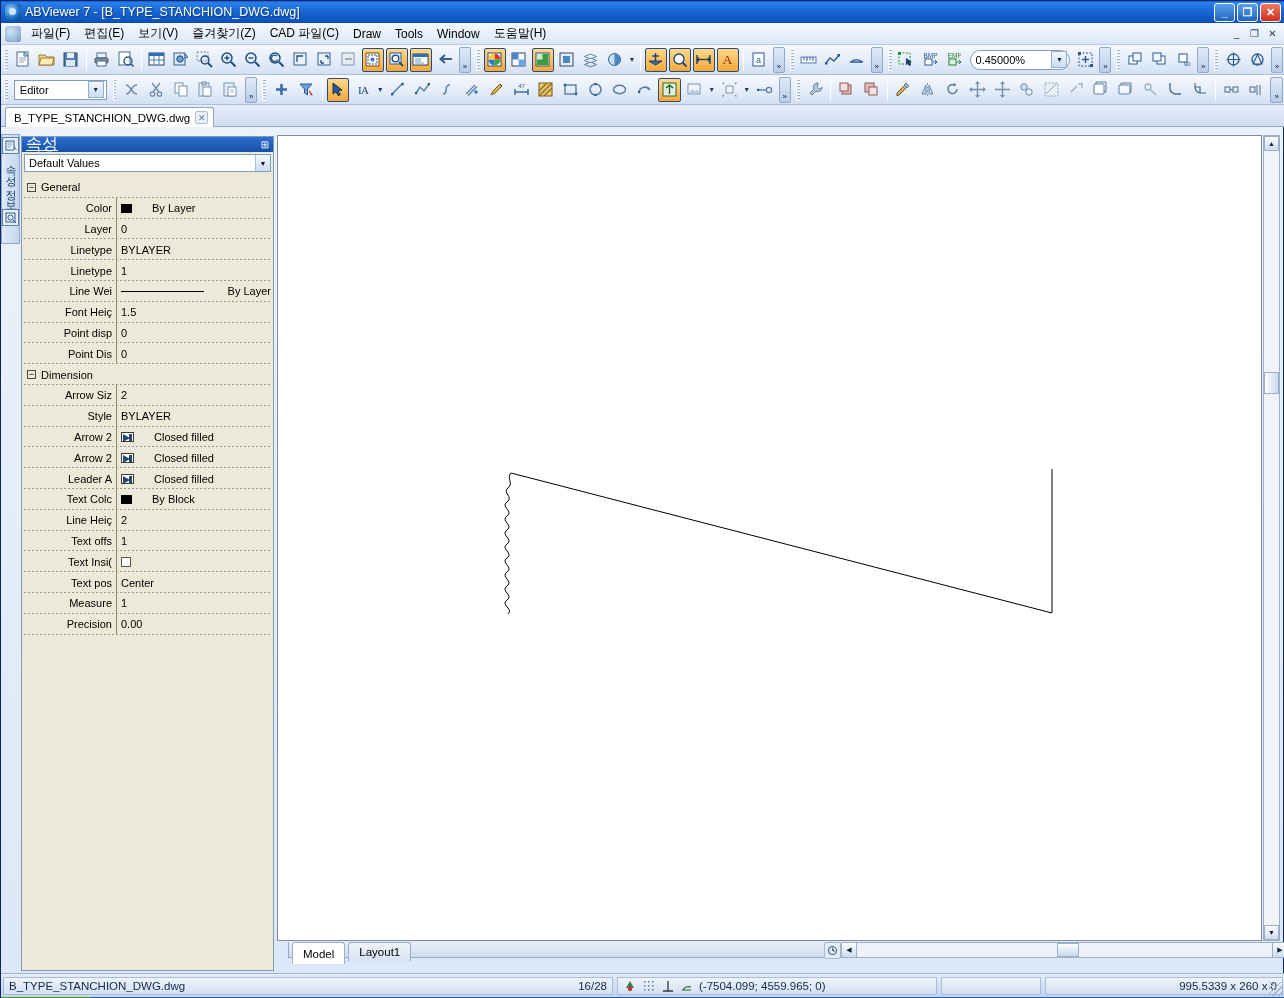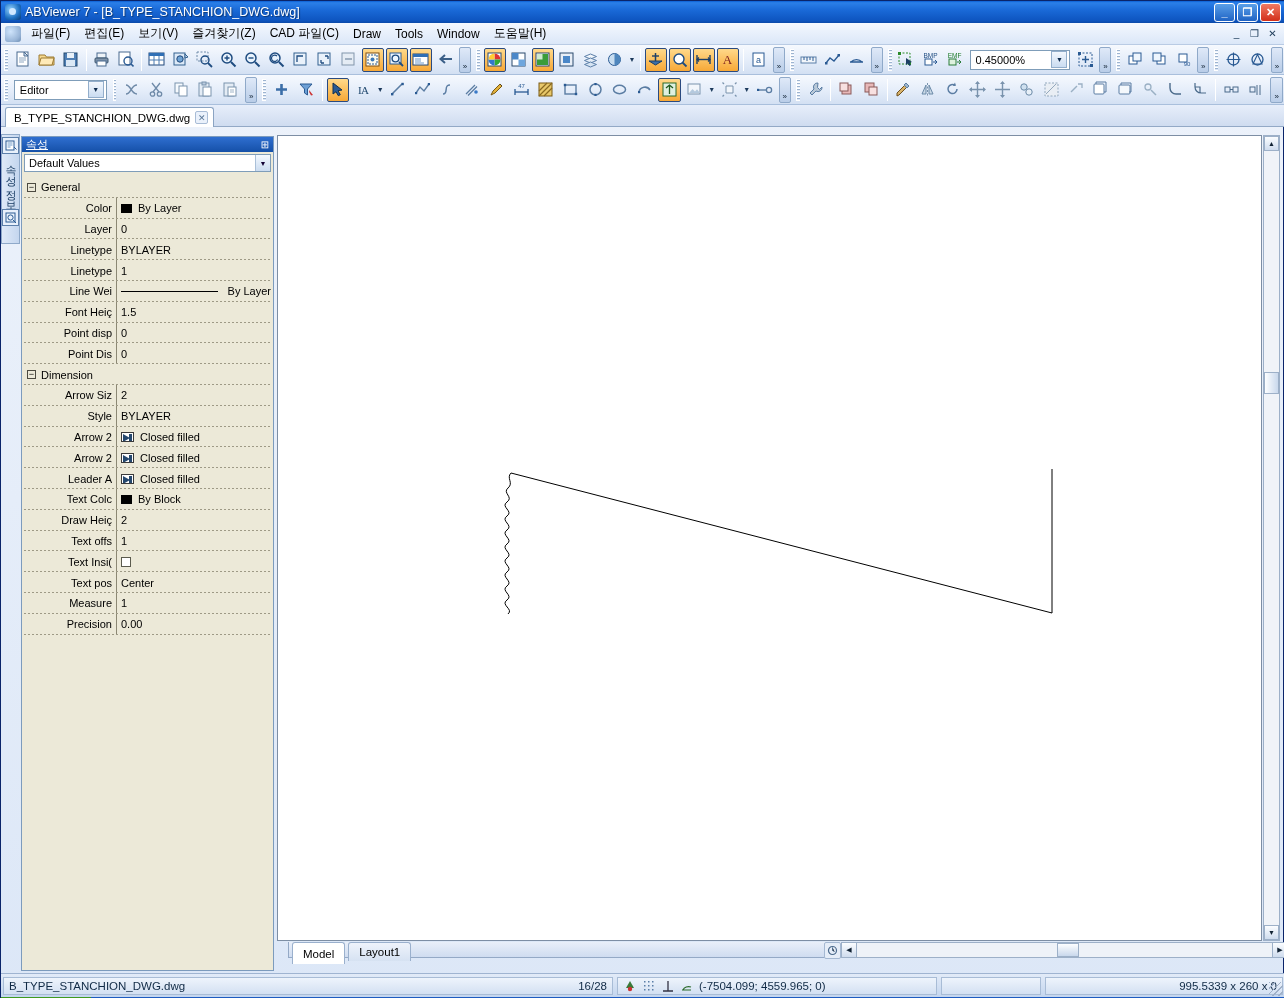--- a/index.html
+++ b/index.html
@@ -644,7 +644,7 @@
         </svg>
     </div>
 
-    <div class="combo" style="width:110px;">
+    <div class="combo" style="width:110px;border-radius:10px;">
       <span class="val">0.45000%</span>
       <span class="arrow">▼</span>
     </div>

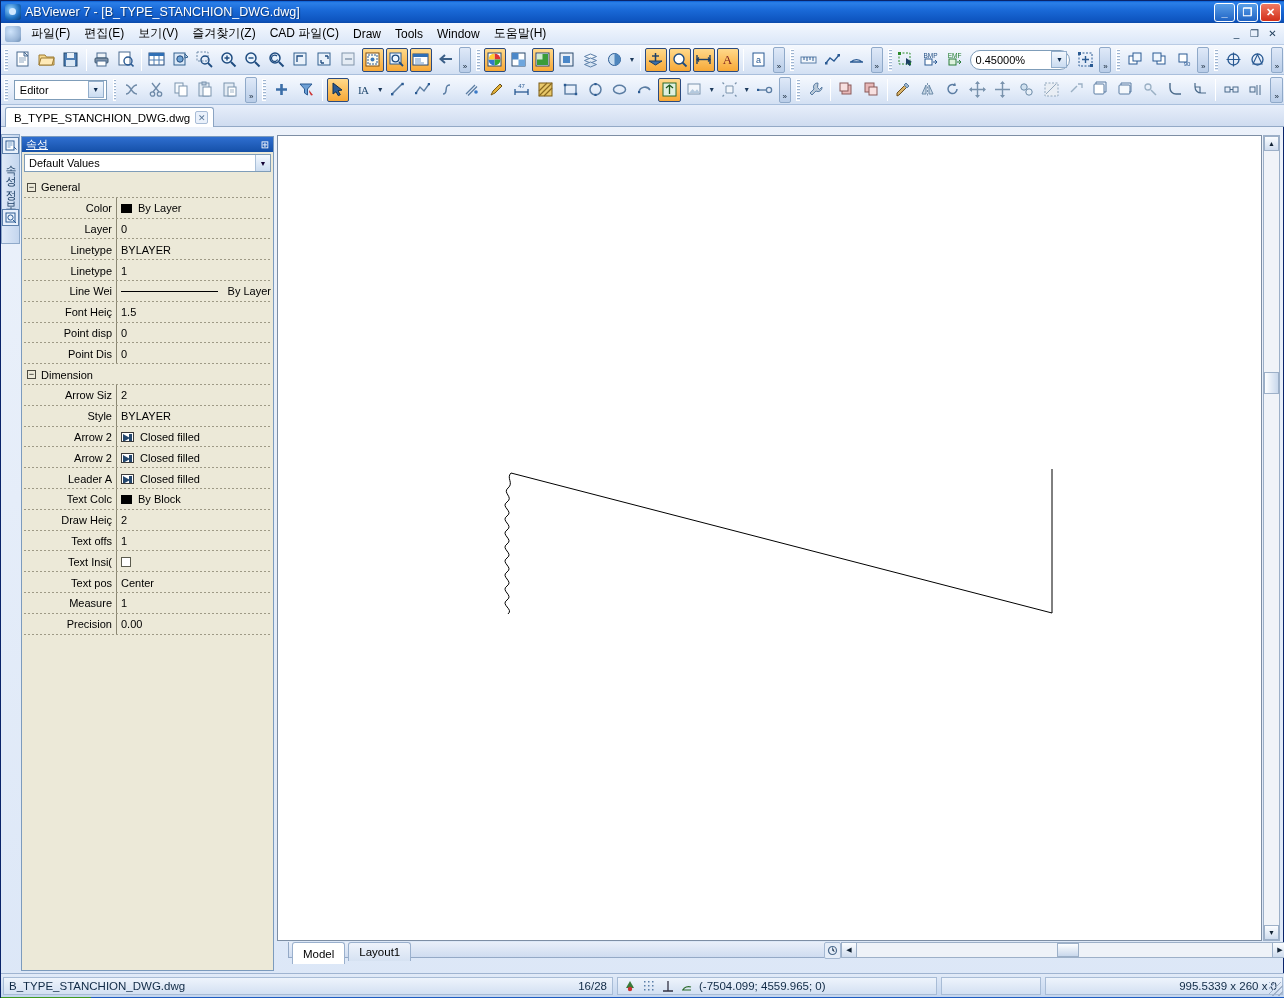--- a/index.html
+++ b/index.html
@@ -176,7 +176,7 @@
     background: linear-gradient(to bottom, #2f6fd0, #1550a8);
     display: flex; align-items: center; padding: 0 2px 0 4px;
   }
-  .pp-title .t { color: #fff; font-size: 11px; flex: 1; text-decoration: underline; }
+  .pp-title .t { color: #fff; font-size: 16px; flex: 1; text-decoration: underline; }
   .pp-title .pin { color: #fff; font-size: 10px; width: 12px; text-align: center; }
   .pp-combo {
     margin: 2px; height: 18px; background: #fff;

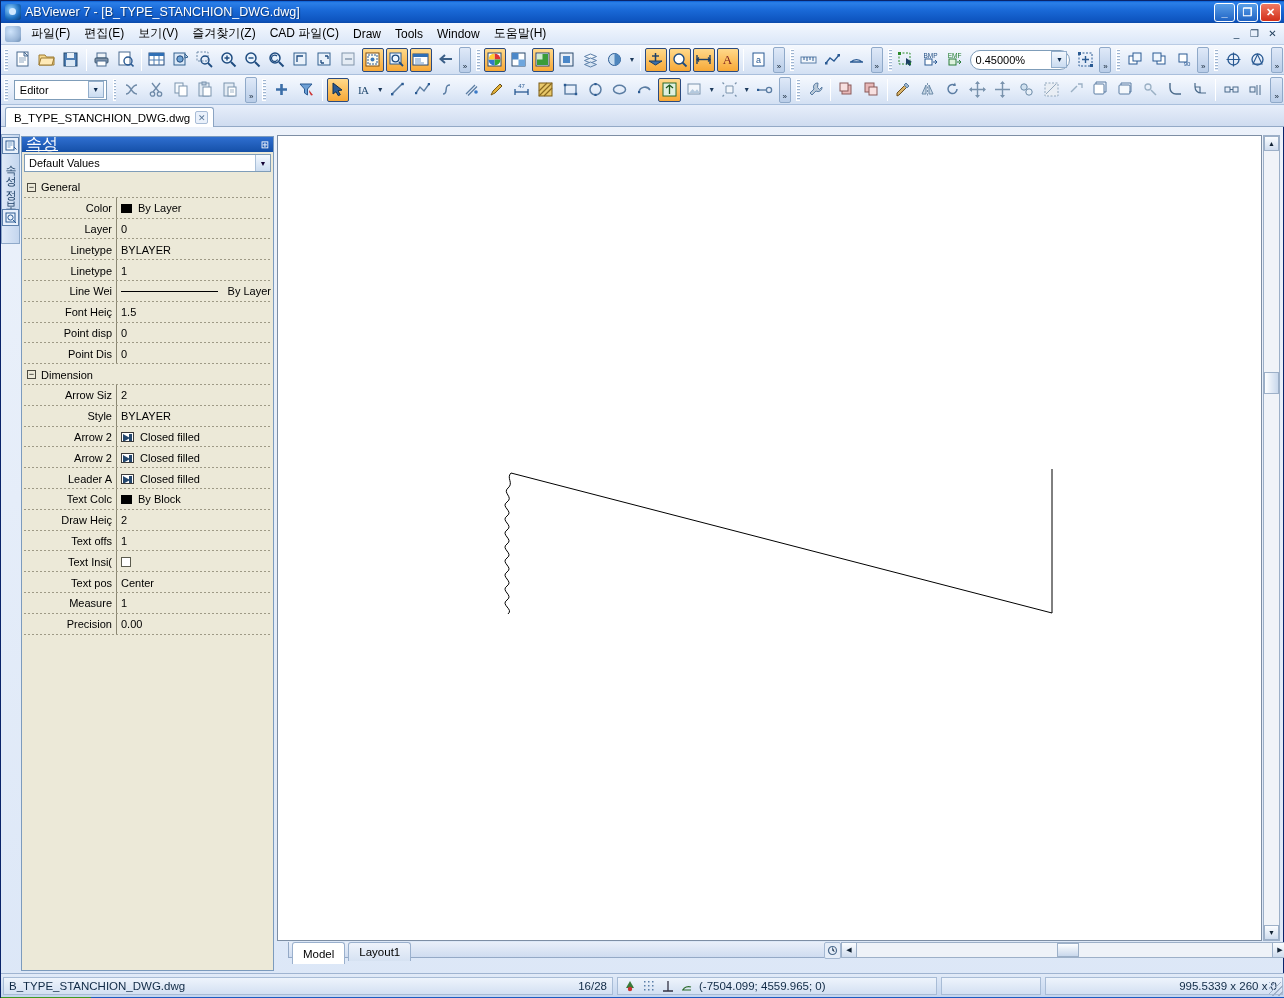--- a/index.html
+++ b/index.html
@@ -219,7 +219,7 @@
   }
   .row .value {
     flex: 1; padding-left: 4px; font-size: 11px; color: #000;
-    display: flex; align-items: center; gap: 6px;
+    display: flex; align-items: center; gap: 20px;
     white-space: nowrap; overflow: hidden;
     height: 100%;
   }

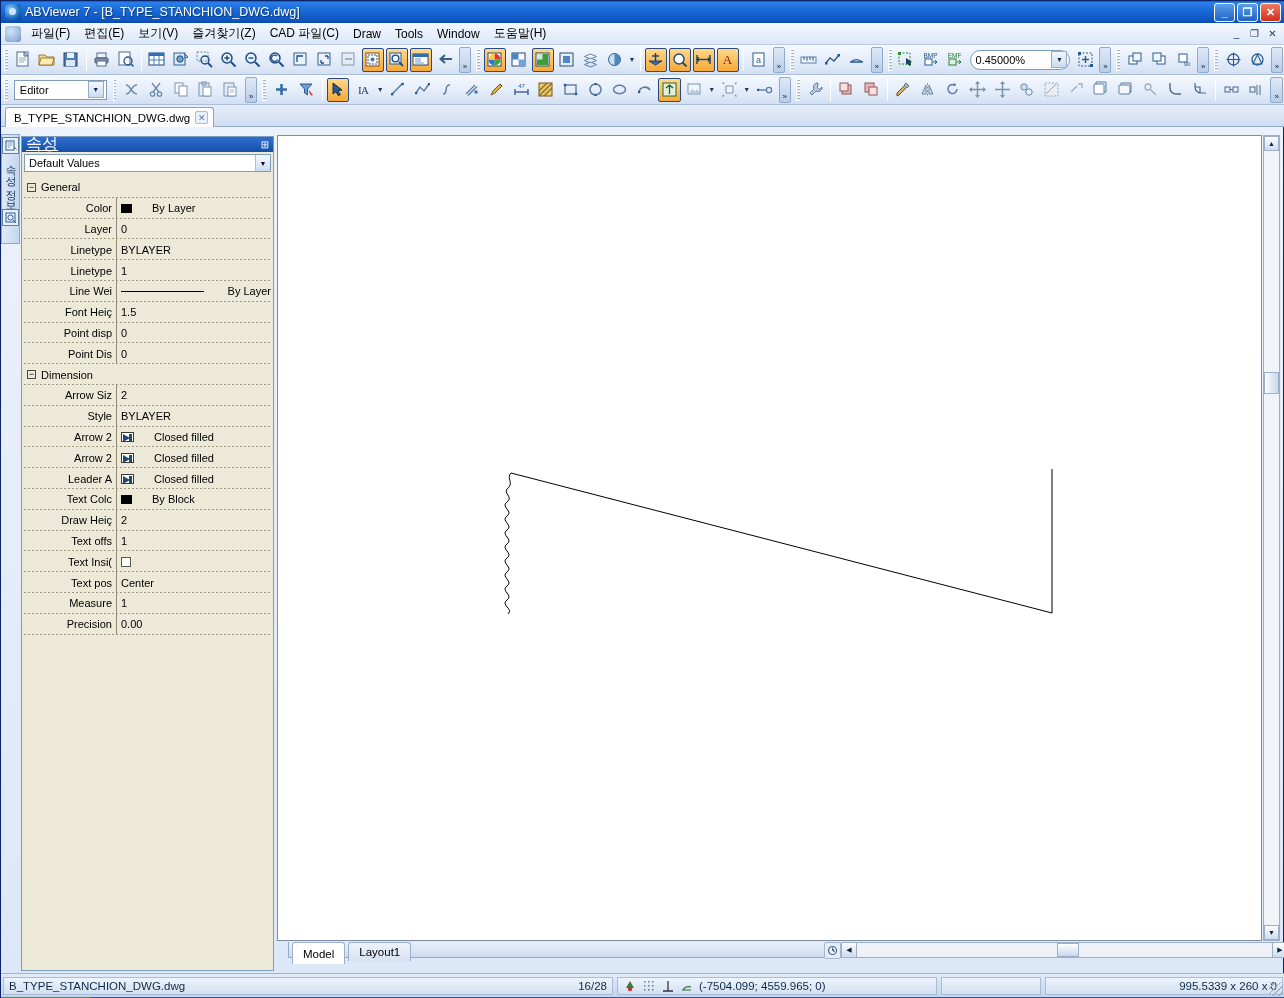--- a/index.html
+++ b/index.html
@@ -1128,7 +1128,7 @@
       </div>
 
       <div class="row">
-        <div class="name">Draw Heiç</div>
+        <div class="name">Line Heiç</div>
         <div class="value">2</div>
       </div>
 

